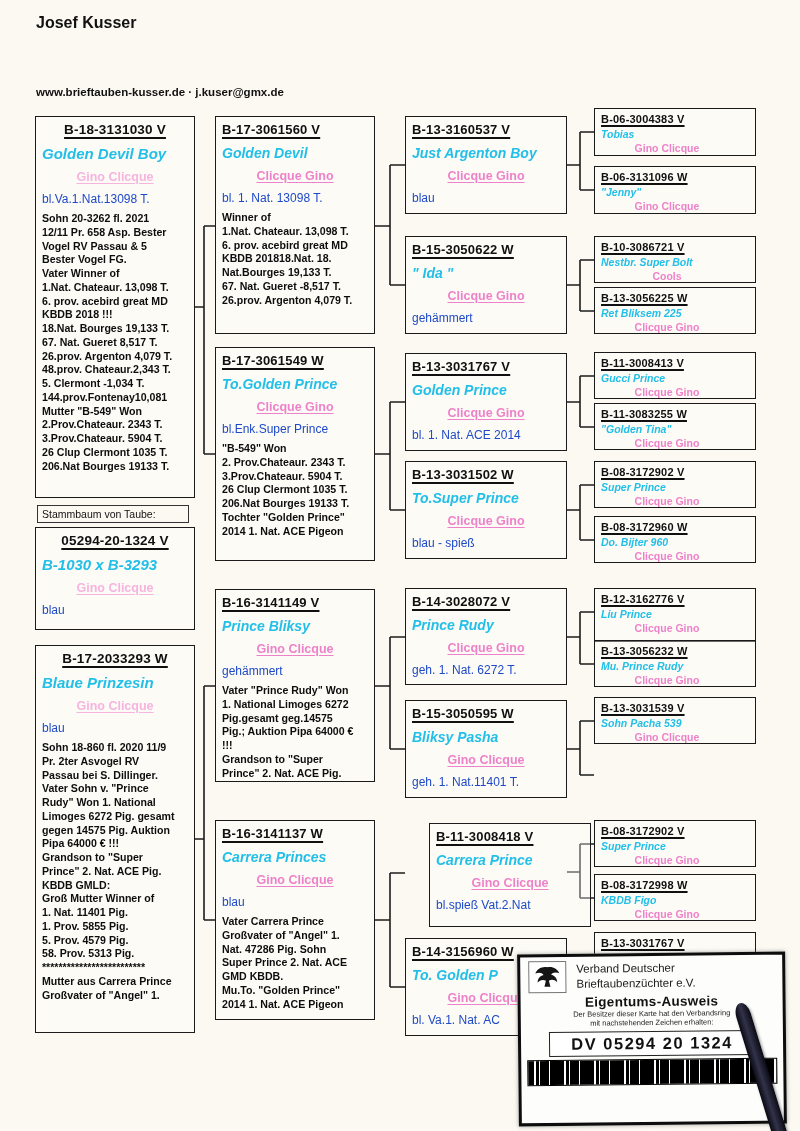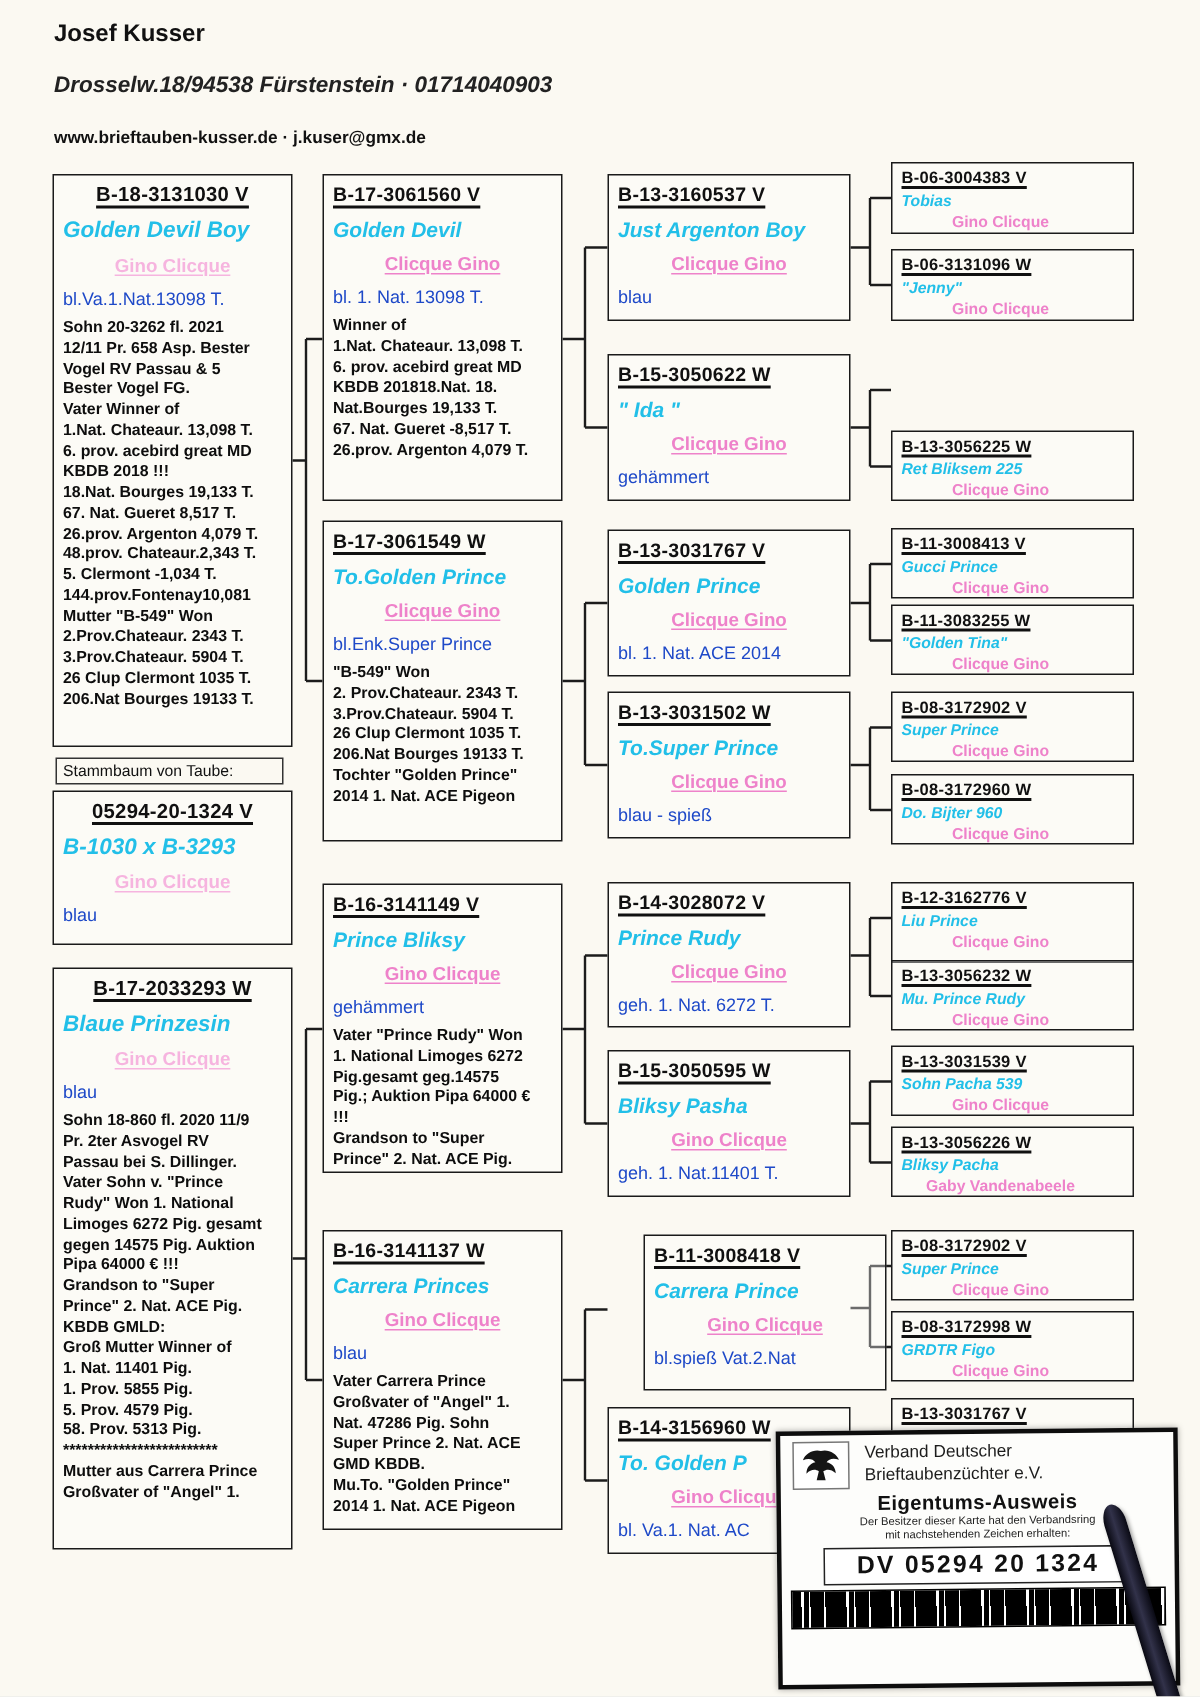--- a/index.html
+++ b/index.html
@@ -109,7 +109,6 @@
   </svg>
 
   <div class="owner-name">Josef Kusser</div>
-  <div class="owner-address">Drosselw.18/94538 Fürstenstein  ·  01714040903</div>
   <div class="owner-contact">www.brieftauben-kusser.de  ·  j.kuser@gmx.de</div>
 
   <div class="pbox big" style="left:35px;top:116px;width:160px;height:382px">

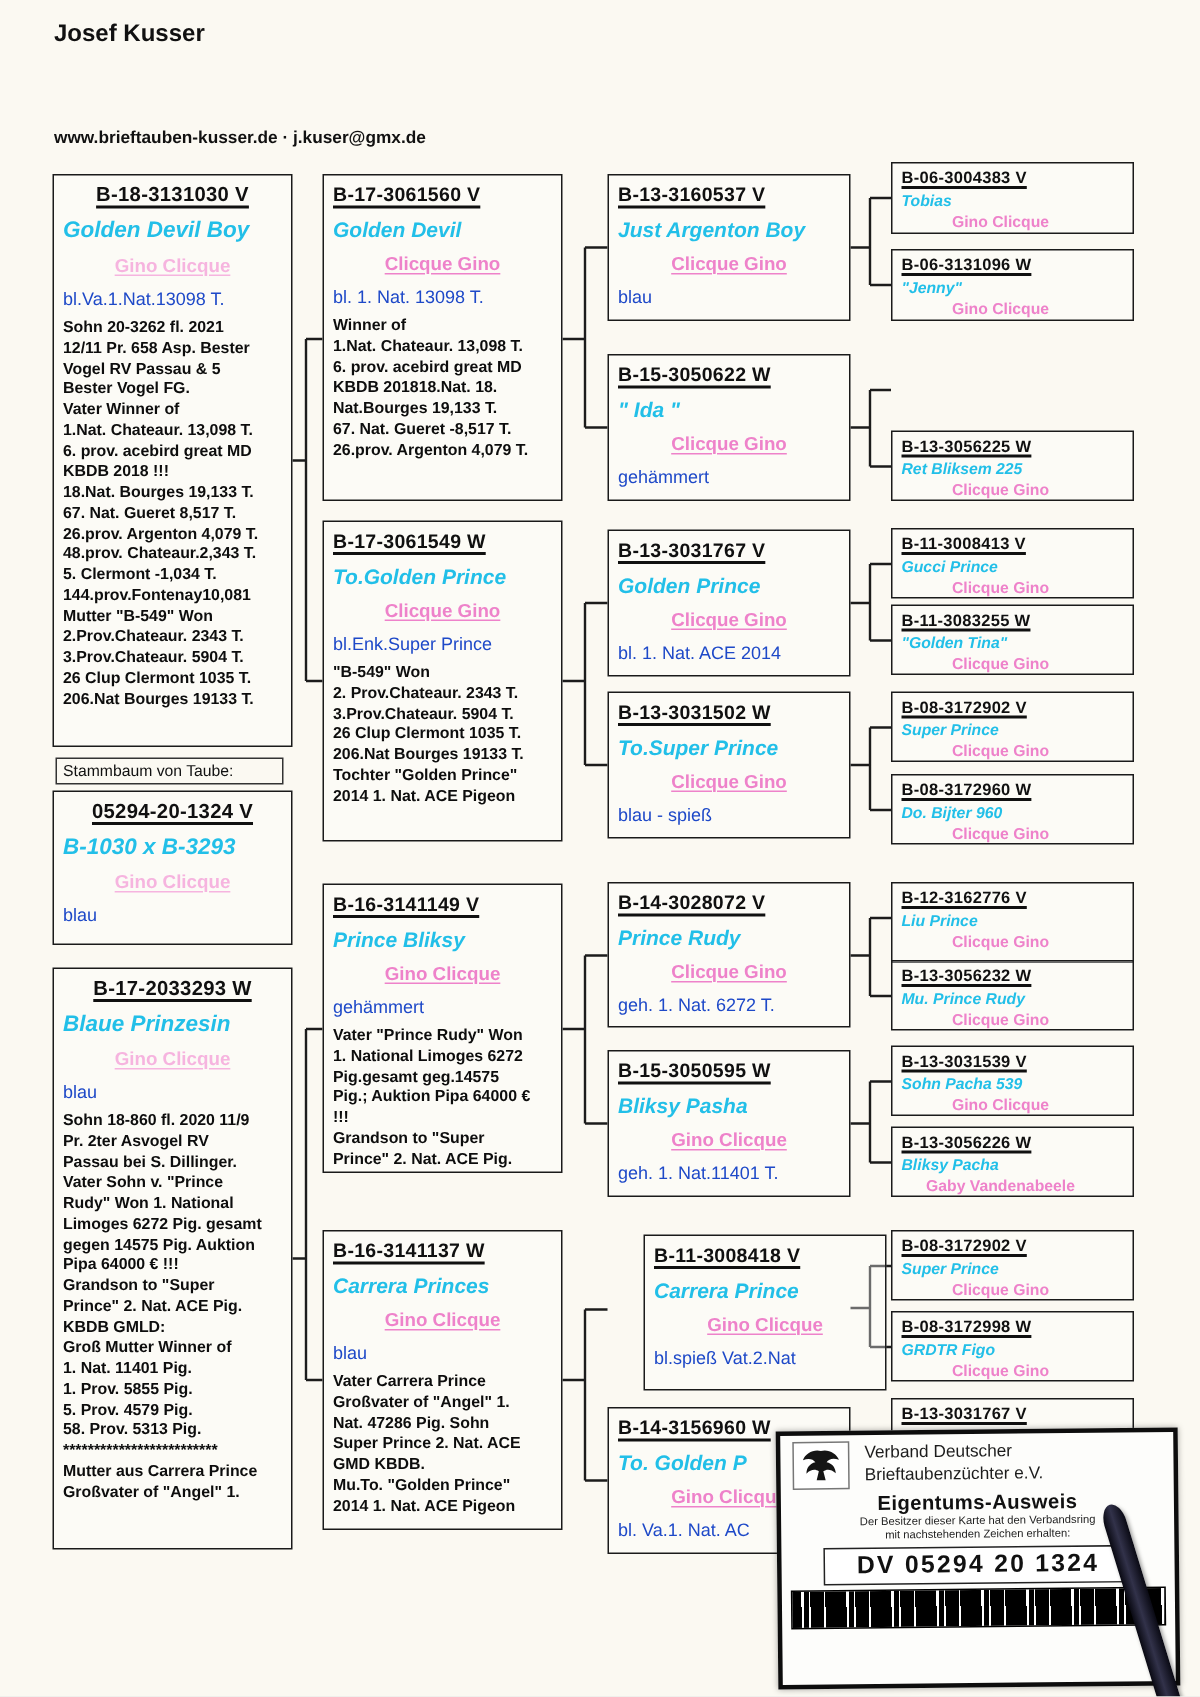--- a/index.html
+++ b/index.html
@@ -283,6 +283,11 @@
     <div class="pname">"Jenny"</div>
     <div class="breeder">Gino Clicque</div>
   </div>
+  <div class="pbox small" style="left:594px;top:236px;width:162px;height:47px">
+    <div class="ring">B-10-3086721 V</div>
+    <div class="pname">Nestbr. Super Bolt</div>
+    <div class="breeder">Cools</div>
+  </div>
   <div class="pbox small" style="left:594px;top:287px;width:162px;height:47px">
     <div class="ring">B-13-3056225 W</div>
     <div class="pname">Ret Bliksem 225</div>

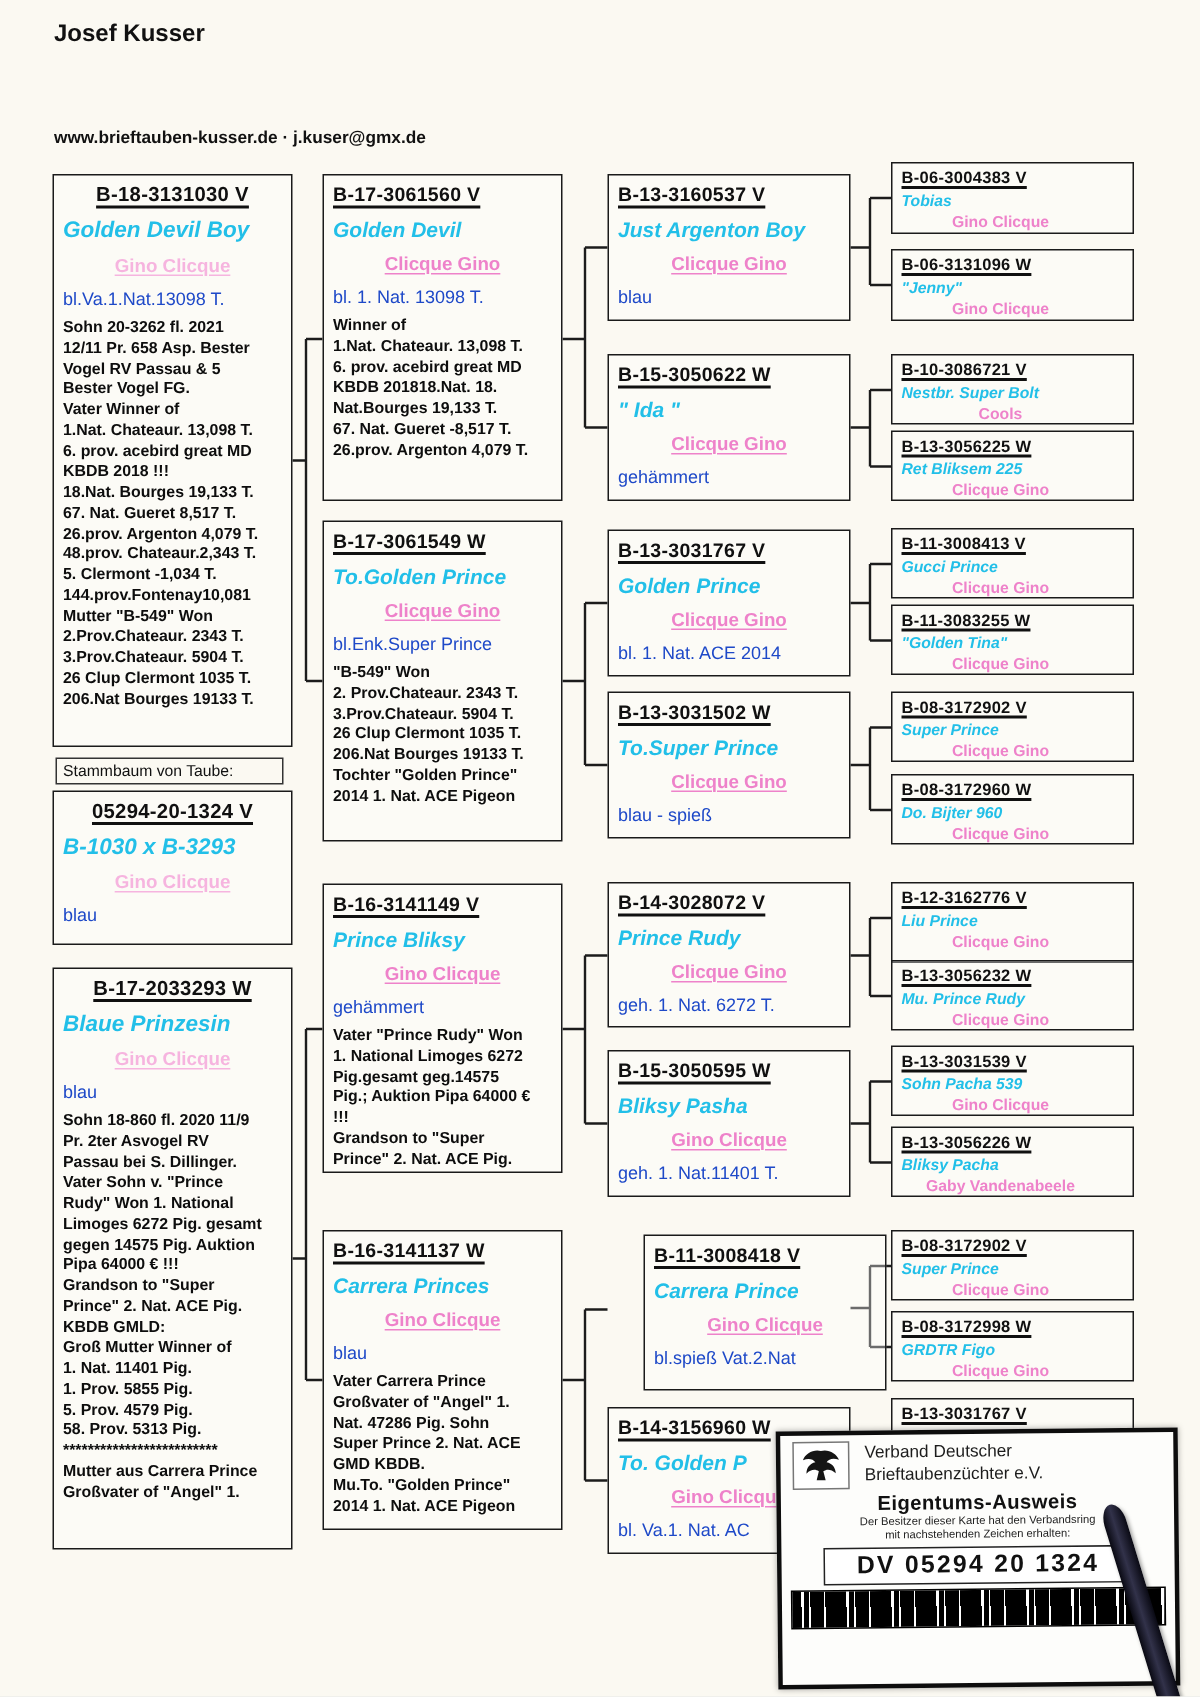--- a/index.html
+++ b/index.html
@@ -328,11 +328,6 @@
     <div class="pname">Sohn Pacha 539</div>
     <div class="breeder">Gino Clicque</div>
   </div>
-  <div class="pbox small" style="left:594px;top:751px;width:162px;height:47px">
-    <div class="ring">B-13-3056226 W</div>
-    <div class="pname">Bliksy Pacha</div>
-    <div class="breeder">Gaby Vandenabeele</div>
-  </div>
   <div class="pbox small" style="left:594px;top:820px;width:162px;height:47px">
     <div class="ring">B-08-3172902 V</div>
     <div class="pname">Super Prince</div>

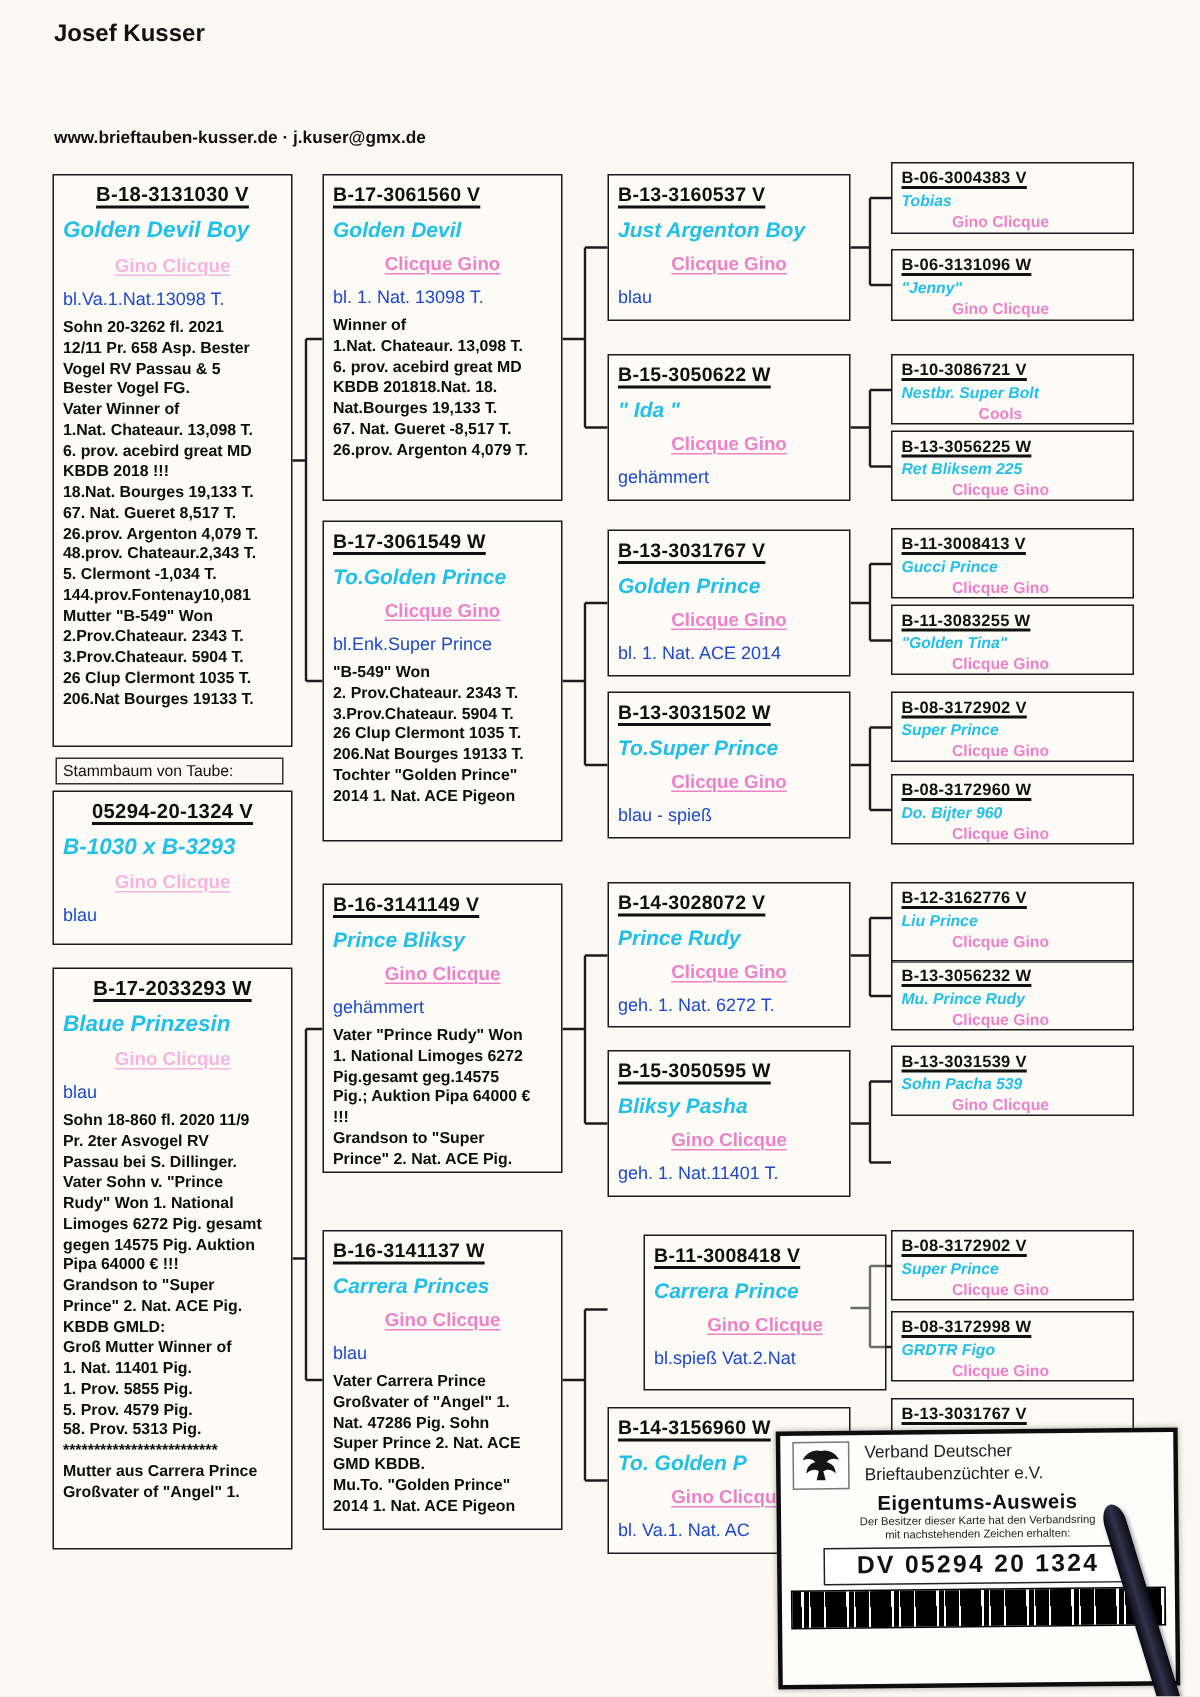--- a/index.html
+++ b/index.html
@@ -335,7 +335,7 @@
   </div>
   <div class="pbox small" style="left:594px;top:874px;width:162px;height:47px">
     <div class="ring">B-08-3172998 W</div>
-    <div class="pname">GRDTR Figo</div>
+    <div class="pname">KBDB Figo</div>
     <div class="breeder">Clicque Gino</div>
   </div>
   <div class="pbox small" style="left:594px;top:932px;width:162px;height:47px">

